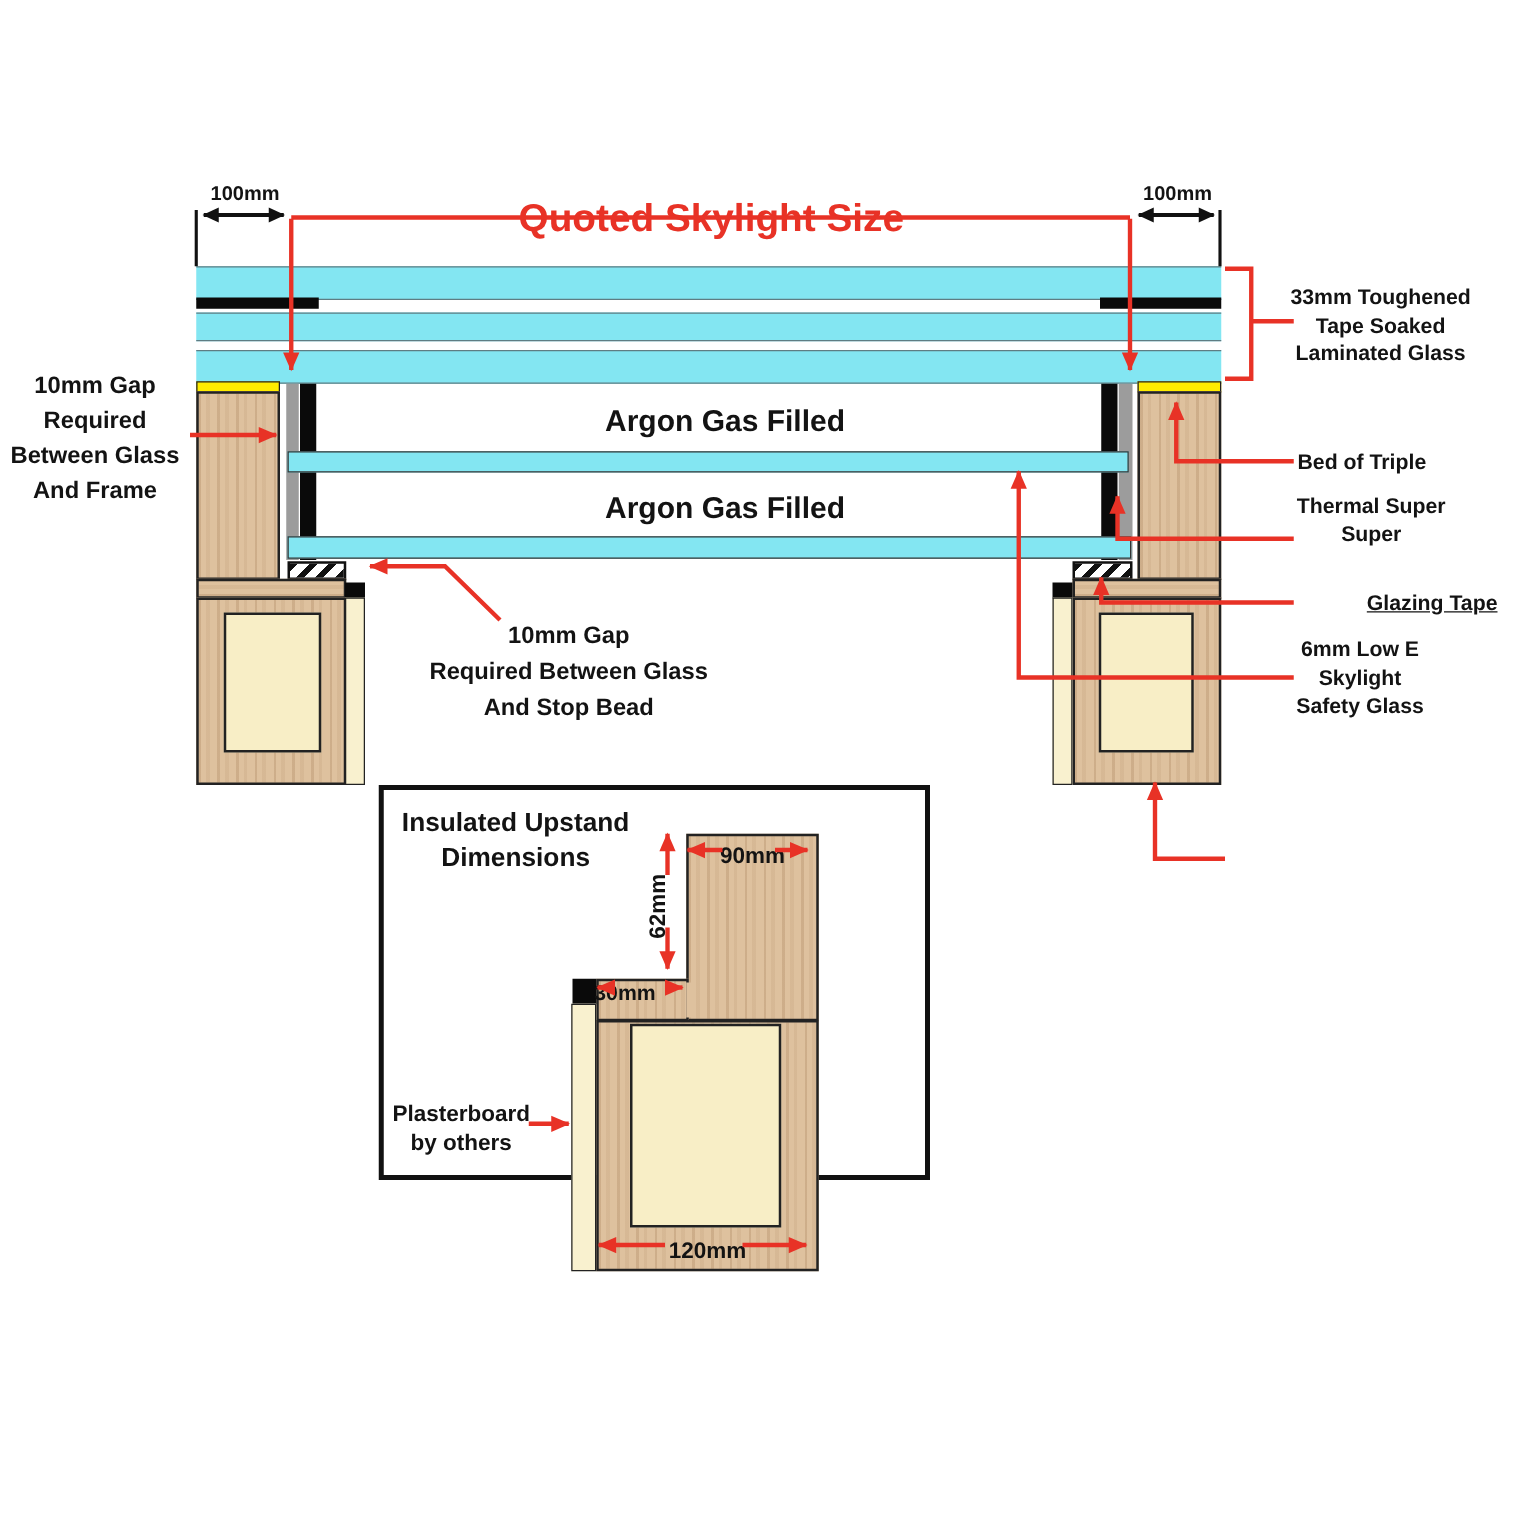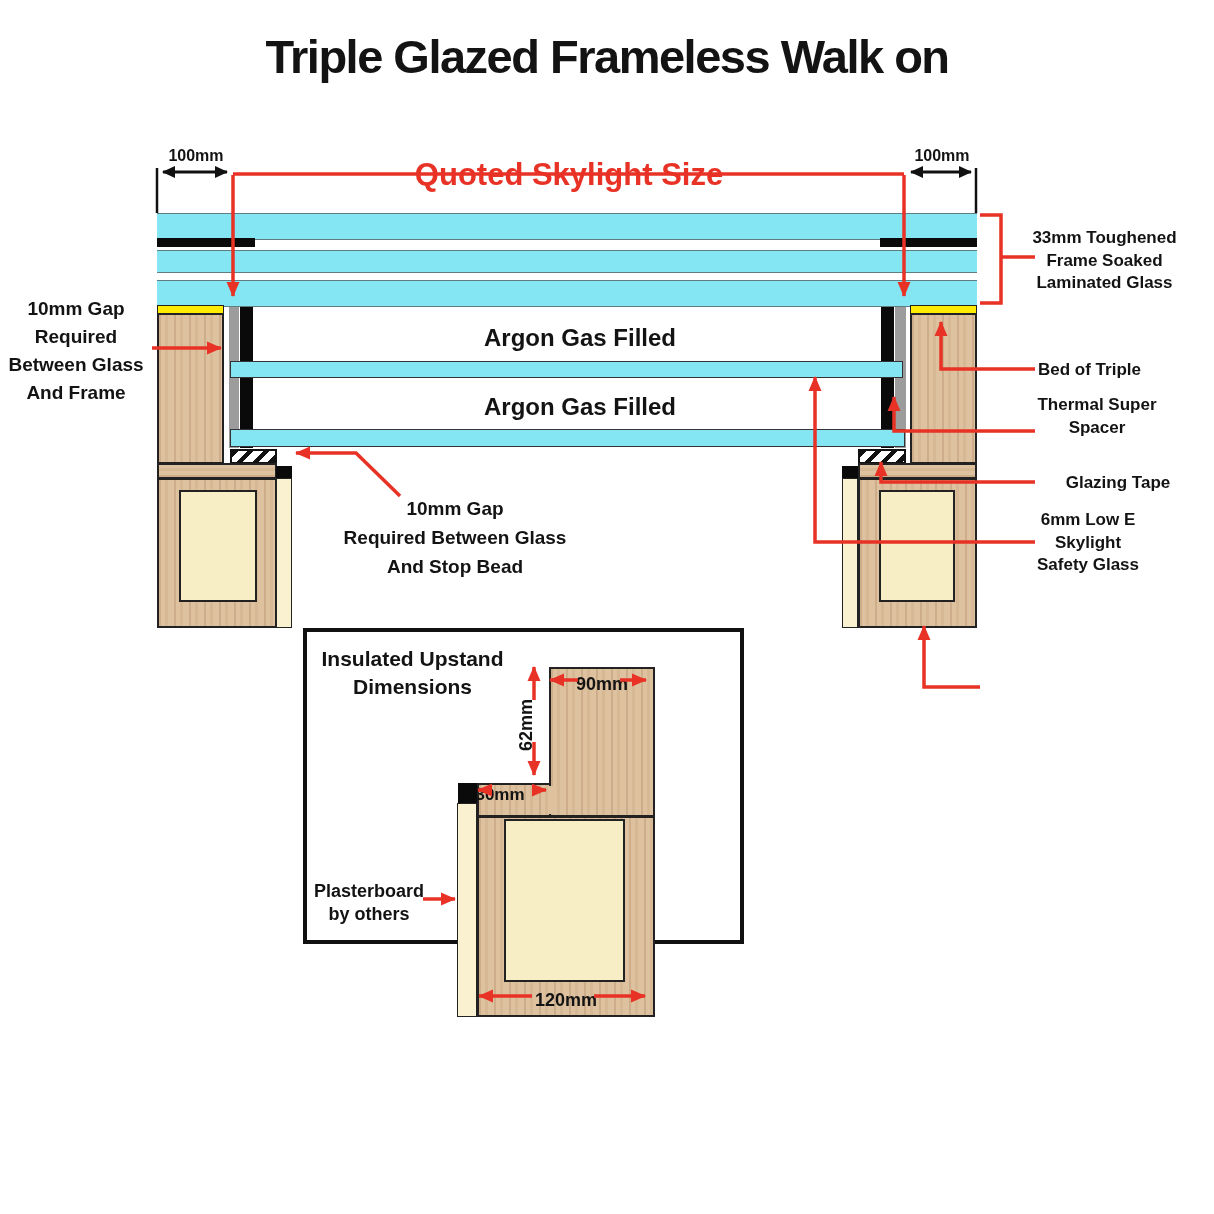--- a/index.html
+++ b/index.html
@@ -27,7 +27,6 @@
 
 <div id="stage">
 
-  <div class="abs lbl" style="left:0;top:26px;width:1214px;font-size:47px;letter-spacing:-1.5px;">Triple Glazed Frameless Walk on</div>
 
   <div class="abs" style="left:157px;top:213px;width:820px;height:94px;">
     <div class="abs pane" style="left:0;top:0;width:820px;height:27px;"></div>

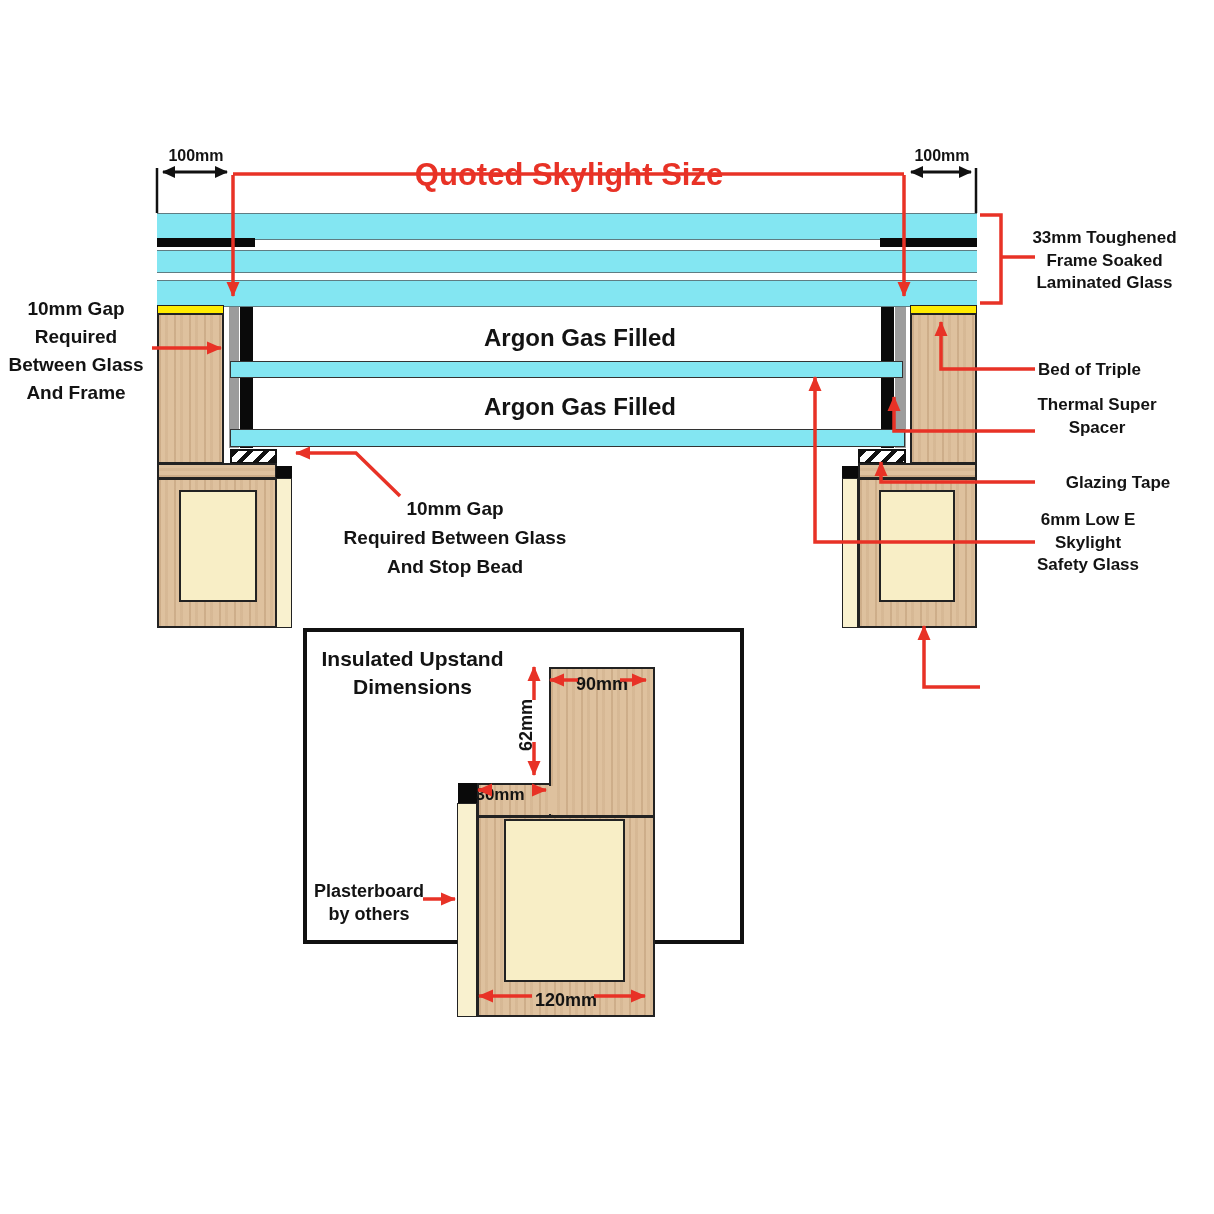--- a/index.html
+++ b/index.html
@@ -86,7 +86,7 @@
 
   <div class="abs lbl" style="left:1022px;top:227px;width:165px;font-size:17px;line-height:22.5px;">
     <div>33mm Toughened</div>
-    <div>Frame Soaked</div>
+    <div>Tape Soaked</div>
     <div>Laminated Glass</div>
   </div>
   <div class="abs lbl" style="left:1038px;top:359px;width:160px;font-size:17px;text-align:left;">Bed of Triple</div>

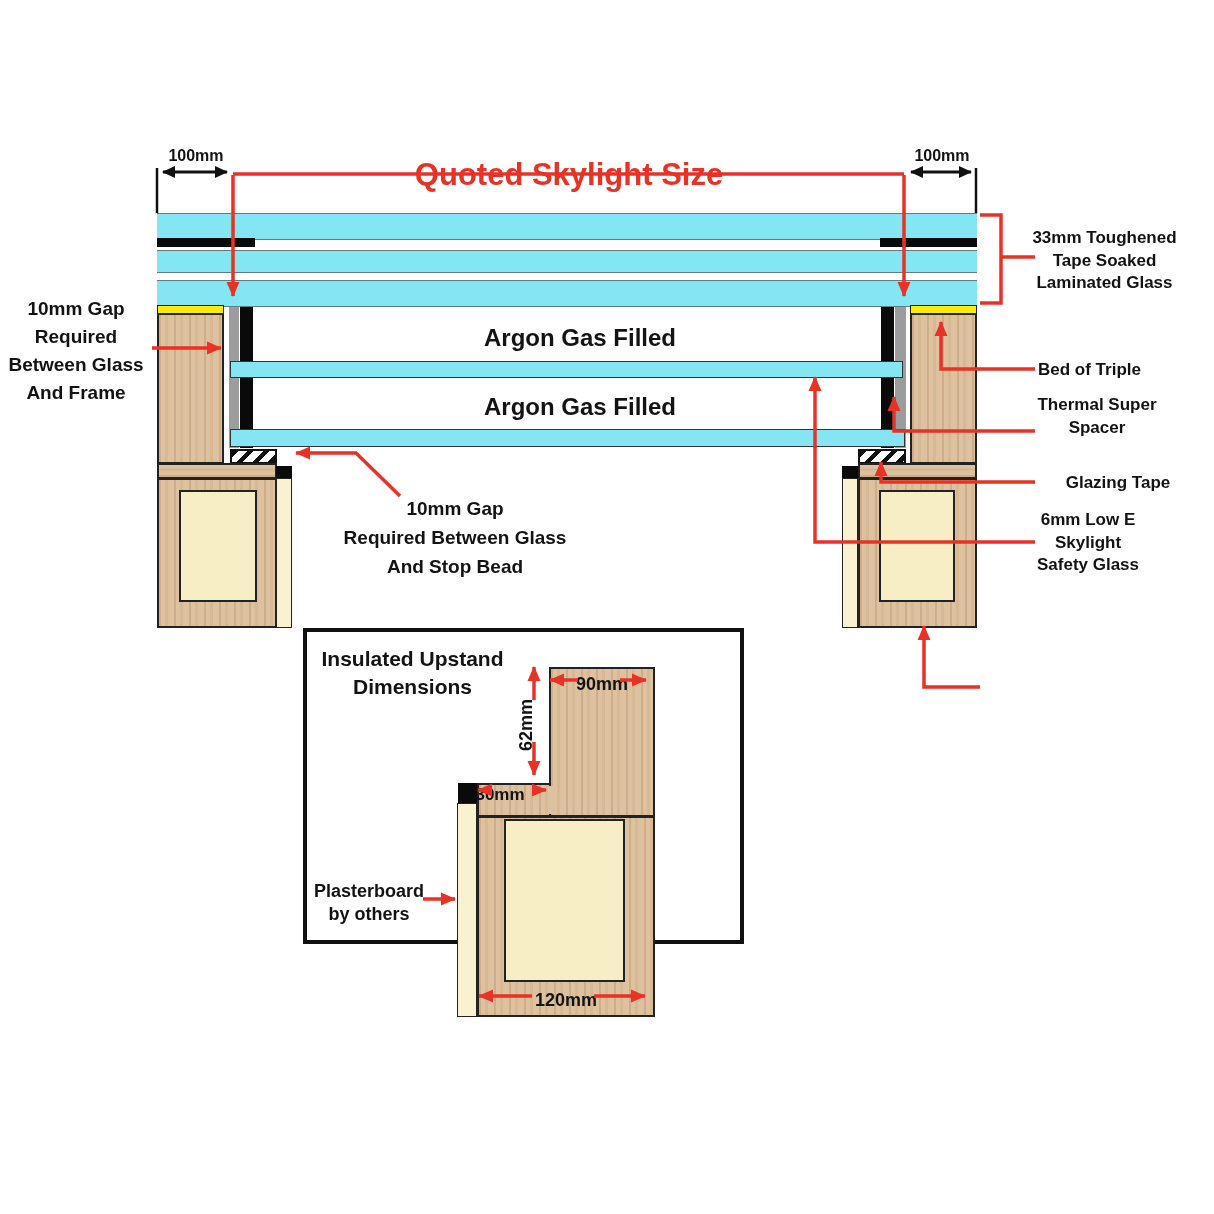--- a/index.html
+++ b/index.html
@@ -92,7 +92,7 @@
   <div class="abs lbl" style="left:1038px;top:359px;width:160px;font-size:17px;text-align:left;">Bed of Triple</div>
   <div class="abs lbl" style="left:1022px;top:394px;width:150px;font-size:17px;line-height:22.5px;">
     <div>Thermal Super</div>
-    <div>Spacer</div>
+    <div>Super</div>
   </div>
   <div class="abs lbl" style="left:1038px;top:472px;width:160px;font-size:17px;text-align:center;">Glazing Tape</div>
   <div class="abs lbl" style="left:1008px;top:509px;width:160px;font-size:17px;line-height:22.5px;">

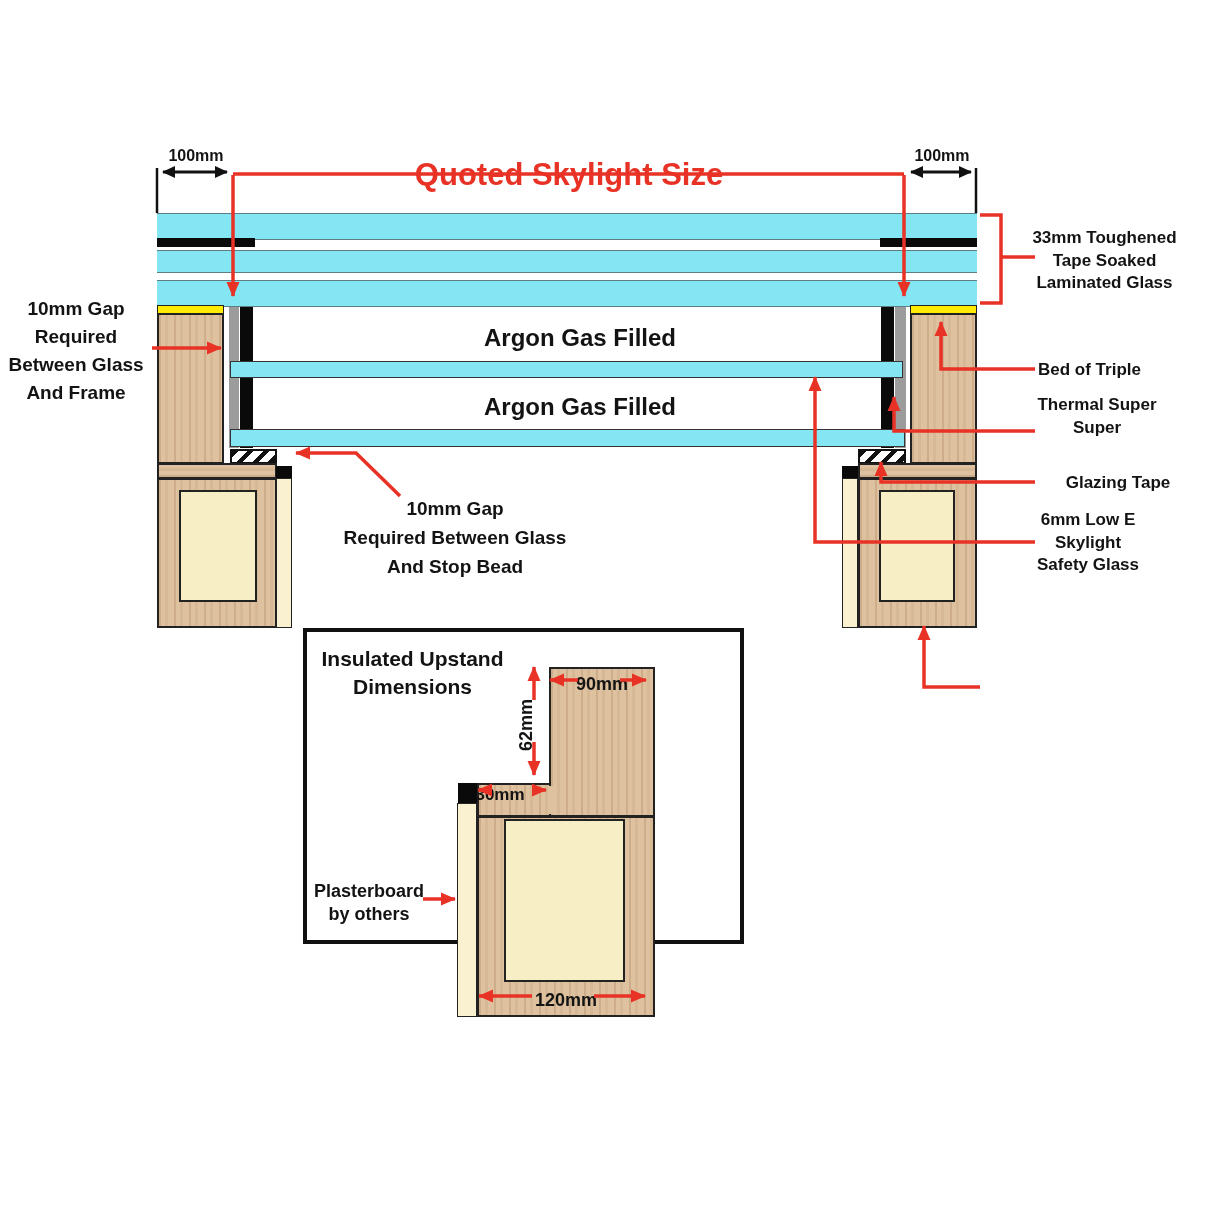--- a/index.html
+++ b/index.html
@@ -94,7 +94,7 @@
     <div>Thermal Super</div>
     <div>Super</div>
   </div>
-  <div class="abs lbl" style="left:1038px;top:472px;width:160px;font-size:17px;text-align:center;">Glazing Tape</div>
+  <div class="abs lbl" style="left:1038px;top:472px;width:160px;font-size:17px;text-align:right;text-decoration:underline;">Glazing Tape</div>
   <div class="abs lbl" style="left:1008px;top:509px;width:160px;font-size:17px;line-height:22.5px;">
     <div>6mm Low E</div>
     <div>Skylight</div>

